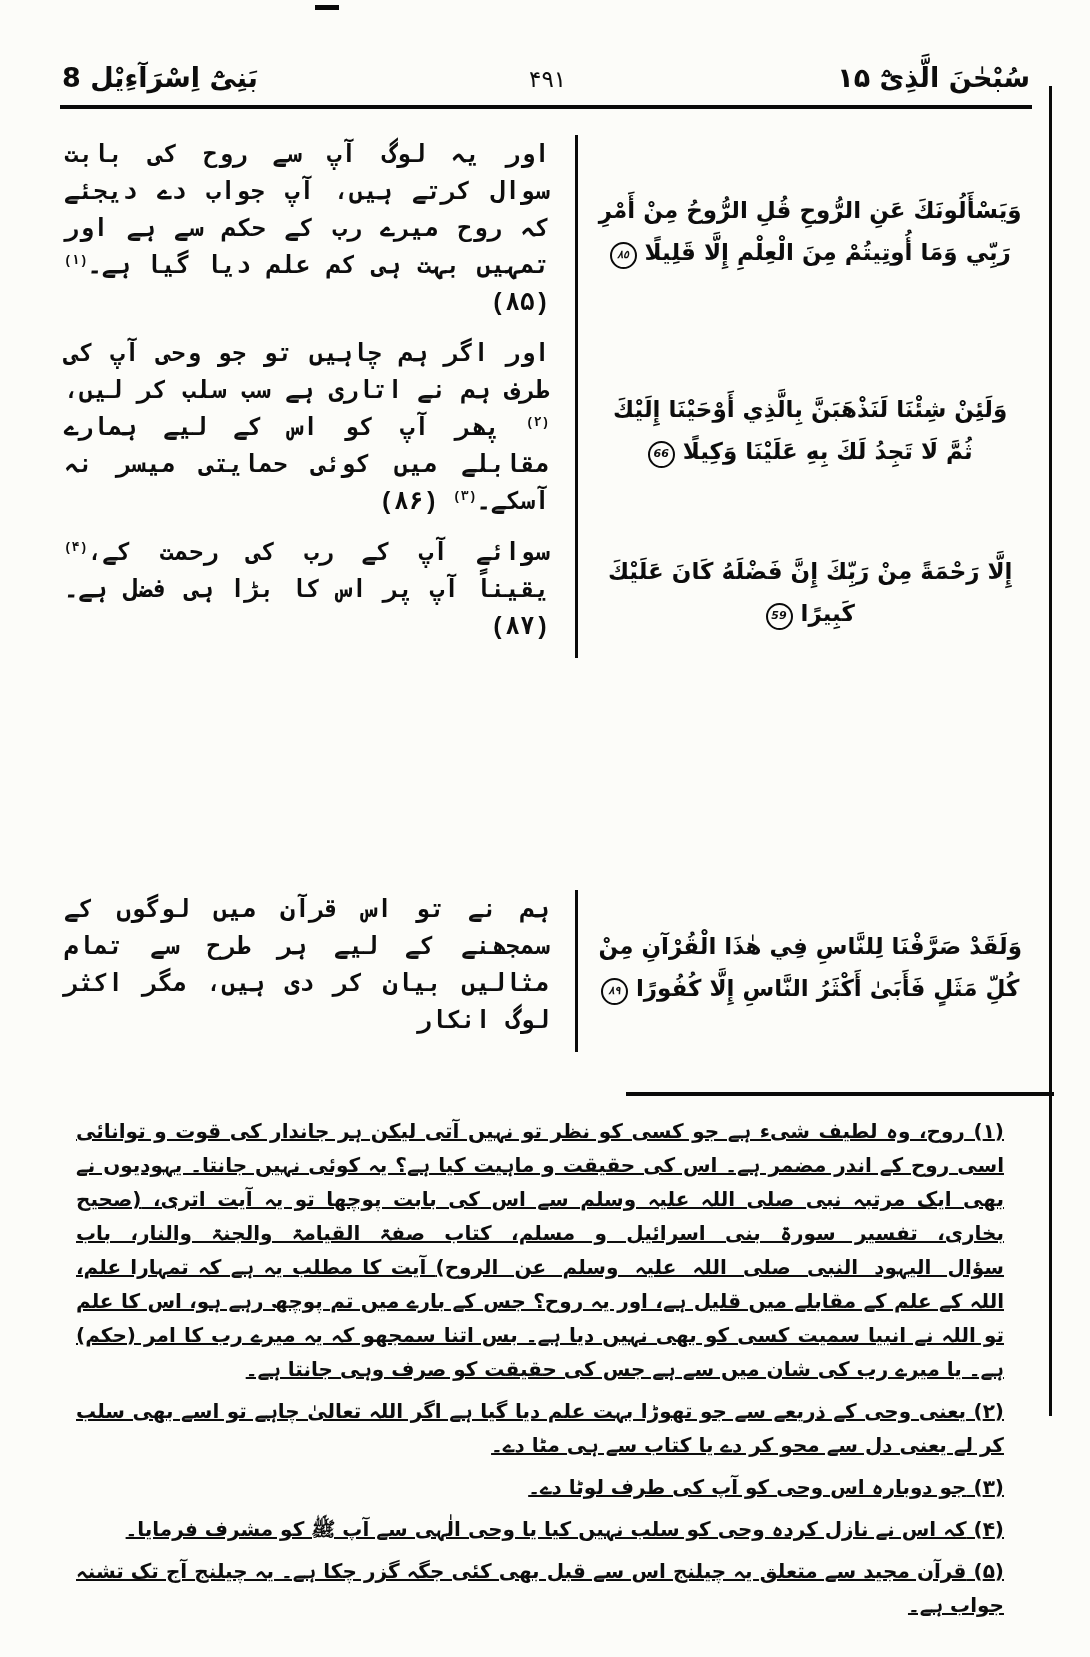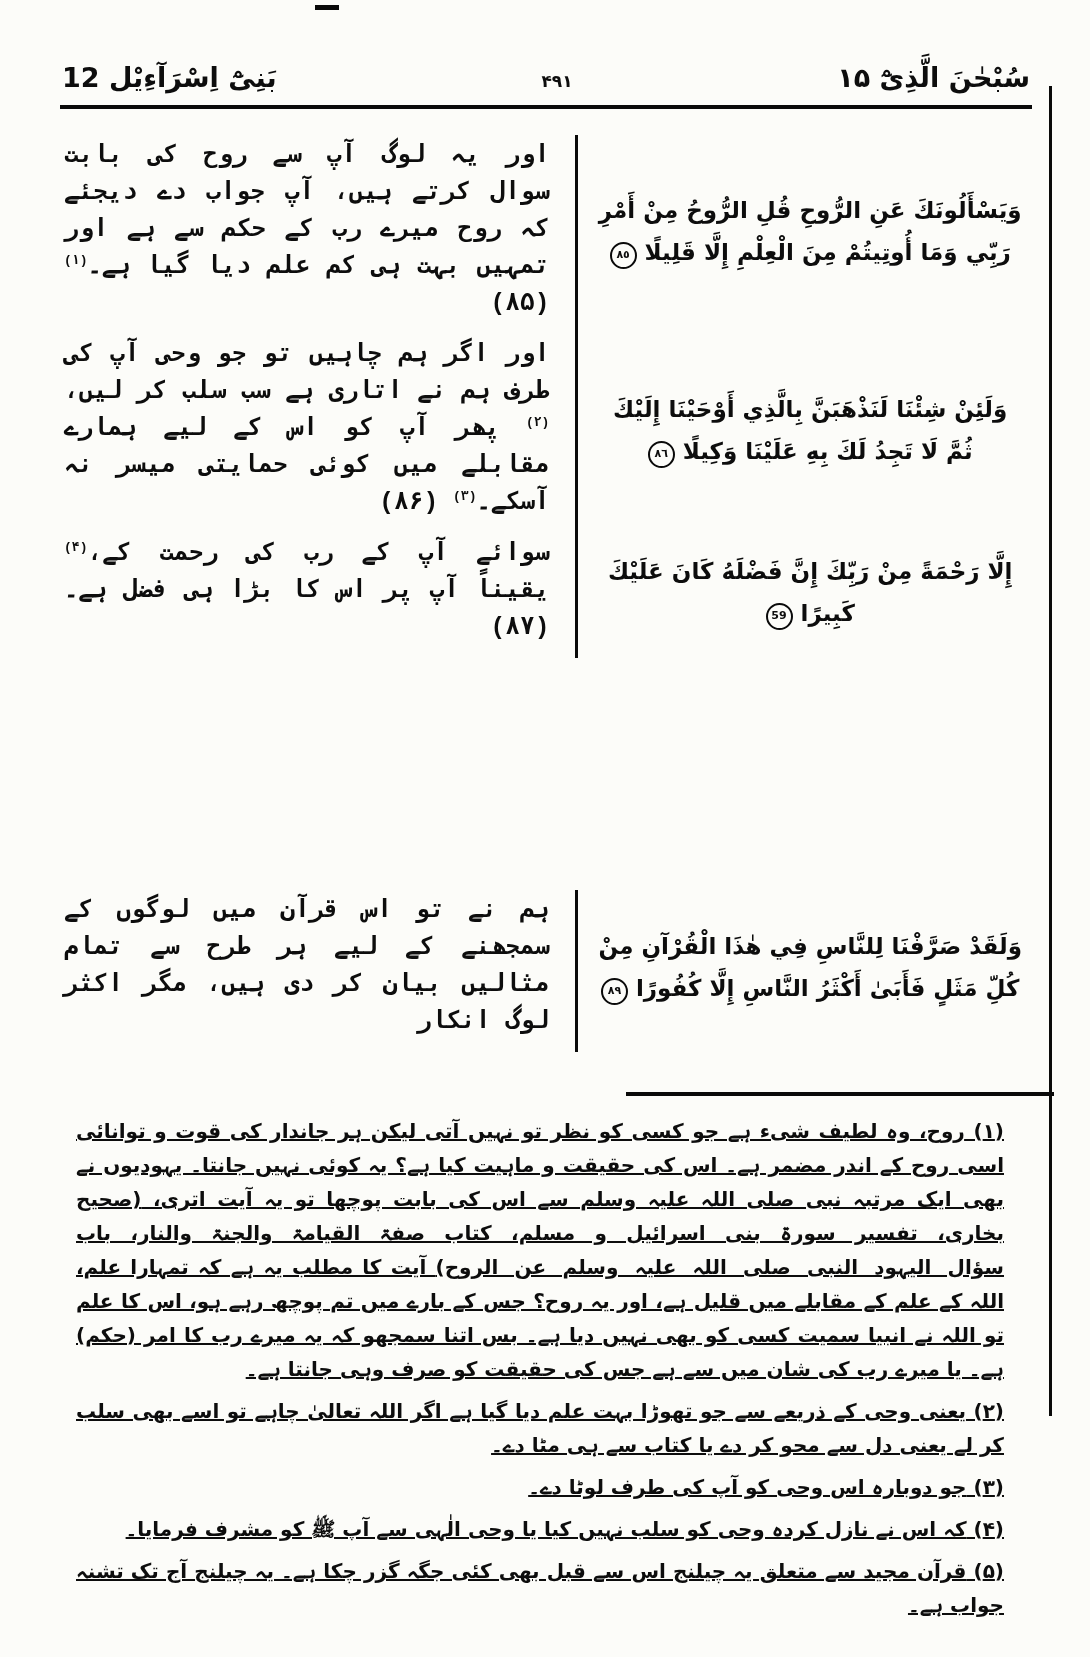--- a/index.html
+++ b/index.html
@@ -65,7 +65,7 @@
   <header class="page-header">
     <span class="hdr-right">سُبْحٰنَ الَّذِیْٓ ۱۵</span>
     <span class="hdr-center">۴۹۱</span>
-    <span class="hdr-left">بَنِیْٓ اِسْرَآءِیْل 12</span>
+    <span class="hdr-left">بَنِیْٓ اِسْرَآءِیْل 8</span>
   </header>
   <div class="header-rule"></div>
 

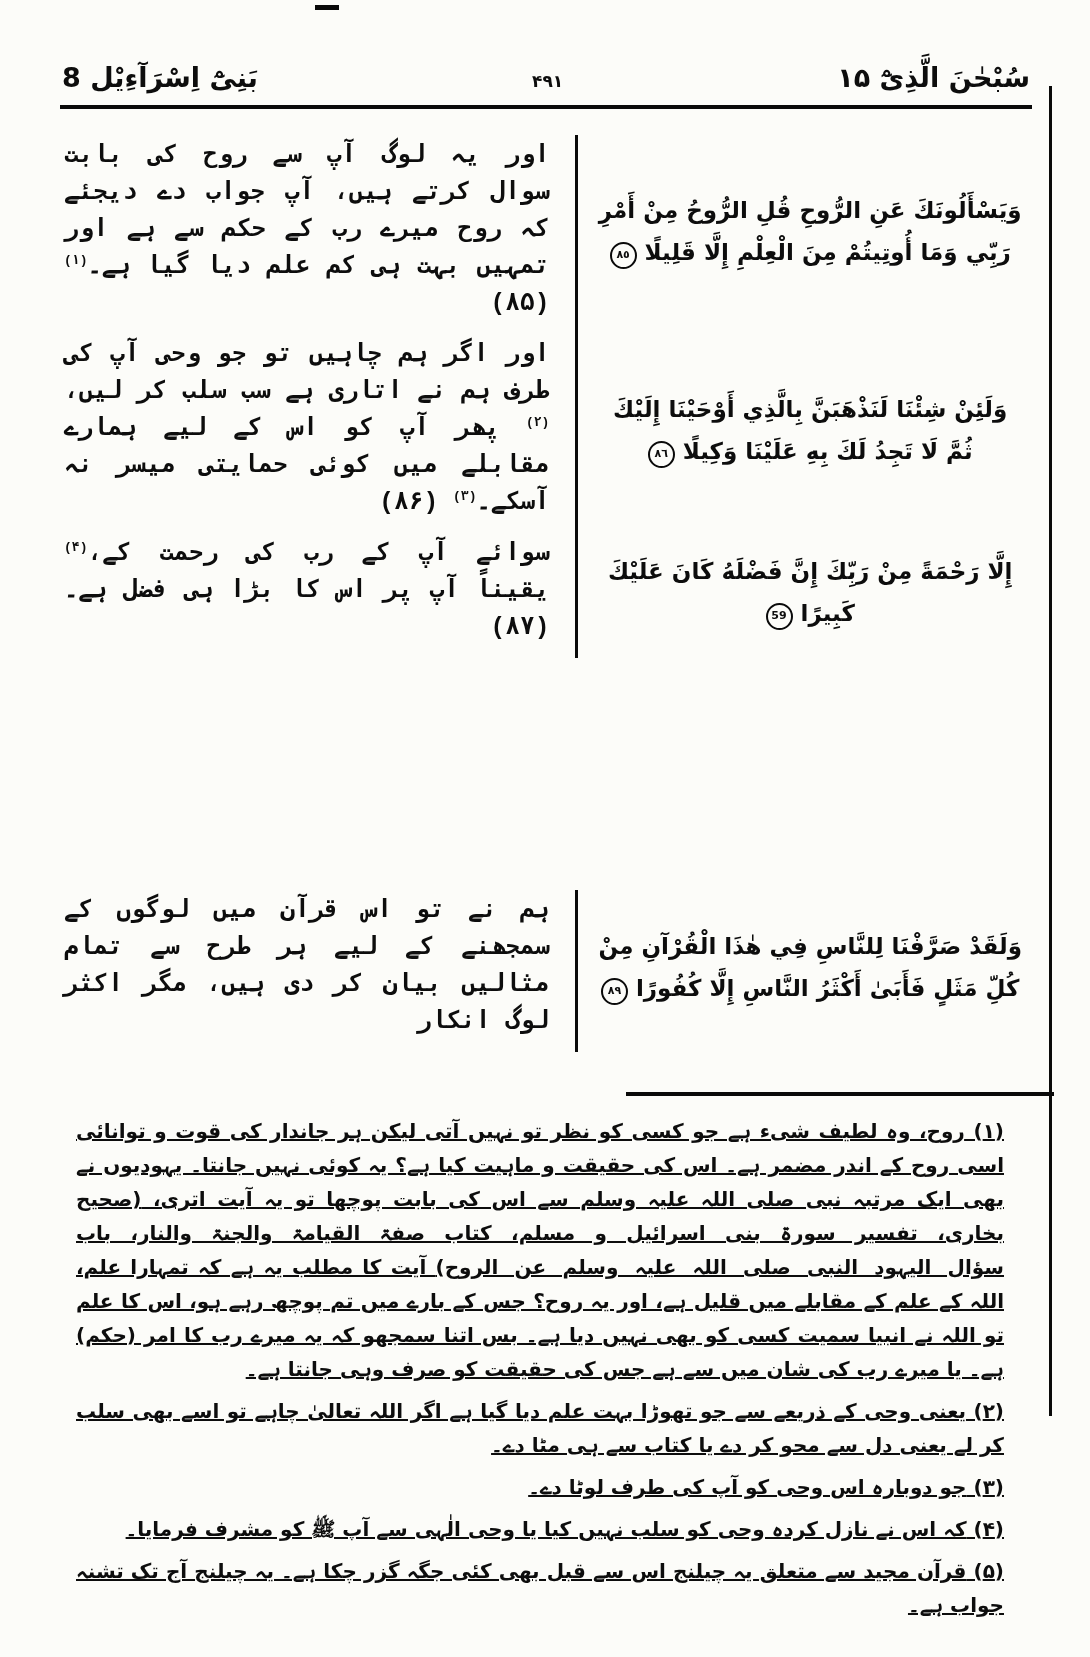--- a/index.html
+++ b/index.html
@@ -19,7 +19,7 @@
     padding:62px 60px 0 62px;font-weight:800;
   }
   .hdr-right,.hdr-left{font-size:27px;}
-  .hdr-center{font-size:17px;letter-spacing:2px;font-weight:700;}
+  .hdr-center{font-size:23px;letter-spacing:2px;font-weight:400;}
   .header-rule{height:4px;background:#0a0a0a;margin:12px 58px 0 60px;}
 
   

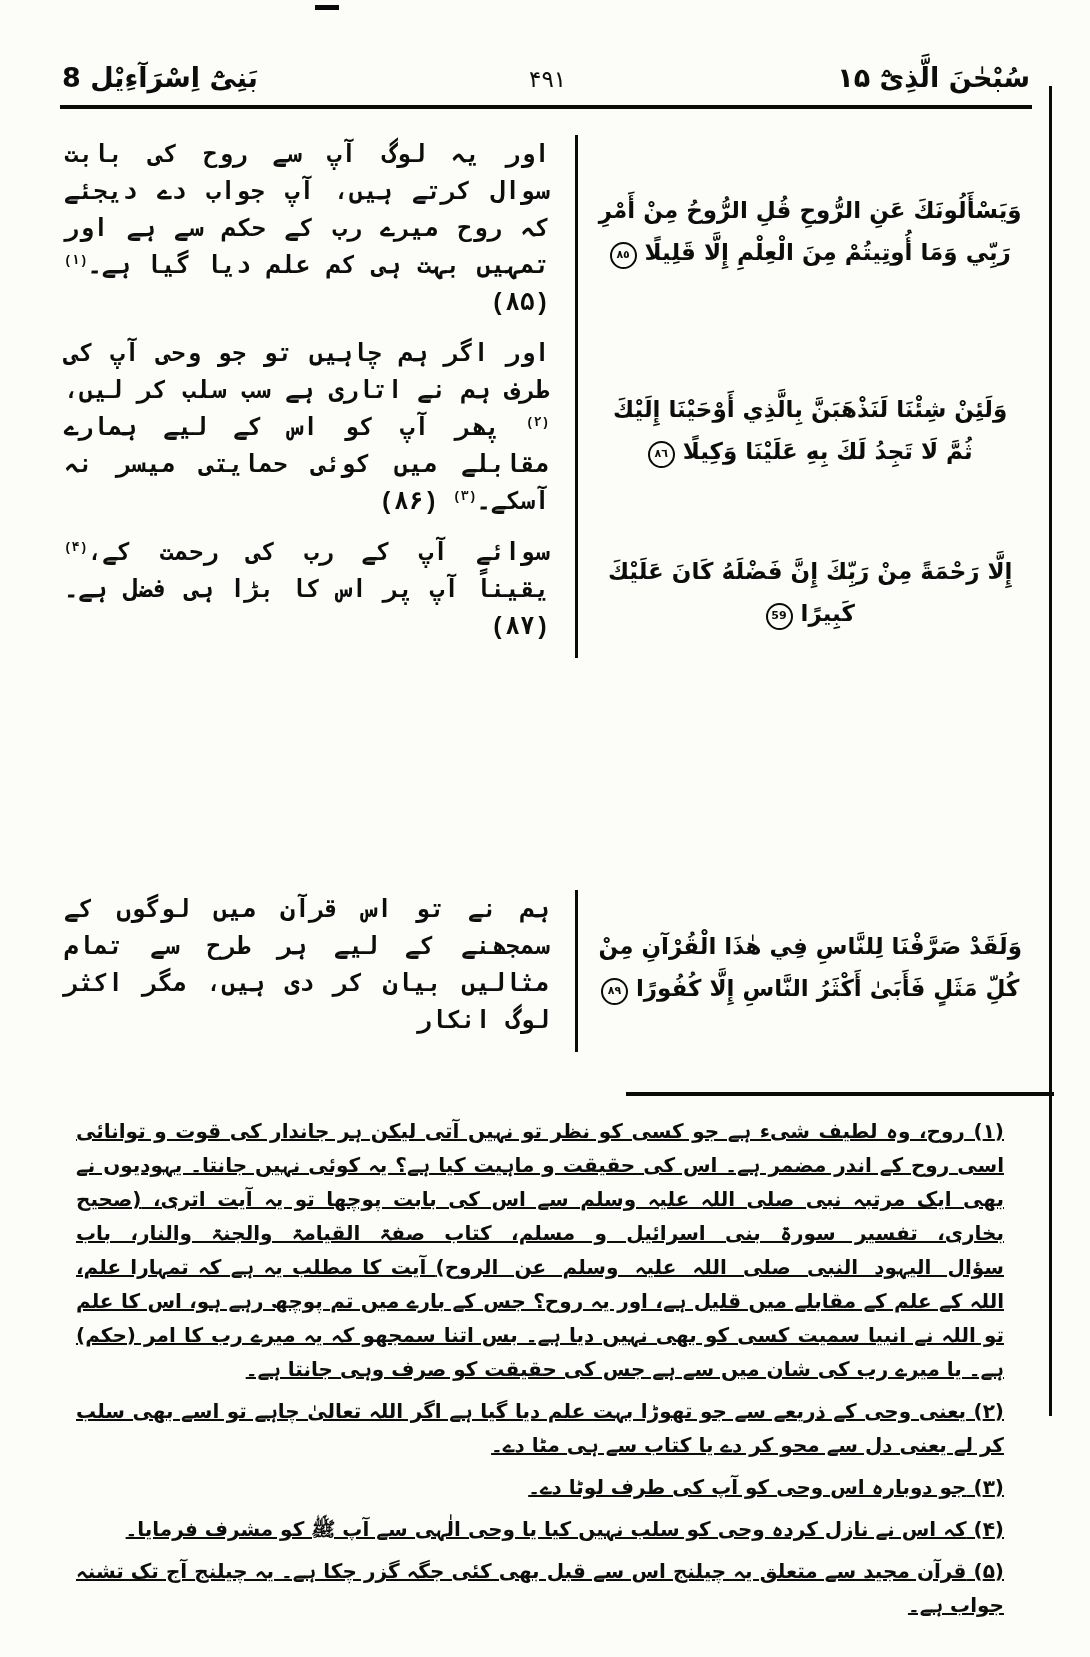--- a/index.html
+++ b/index.html
@@ -39,7 +39,7 @@
   .arabic-text{font-size:23px;font-weight:700;line-height:42px;text-align:center;}
   .ayah-marker{
     display:inline-block;width:23px;height:23px;border:2px solid #0a0a0a;border-radius:50%;
-    font-size:11px;line-height:22px;font-weight:700;text-align:center;vertical-align:2px;
+    font-size:11px;line-height:22px;font-weight:700;text-align:center;vertical-align:2px;font-style:italic;
   }
   .cell-urdu{
     width:53%;box-sizing:border-box;

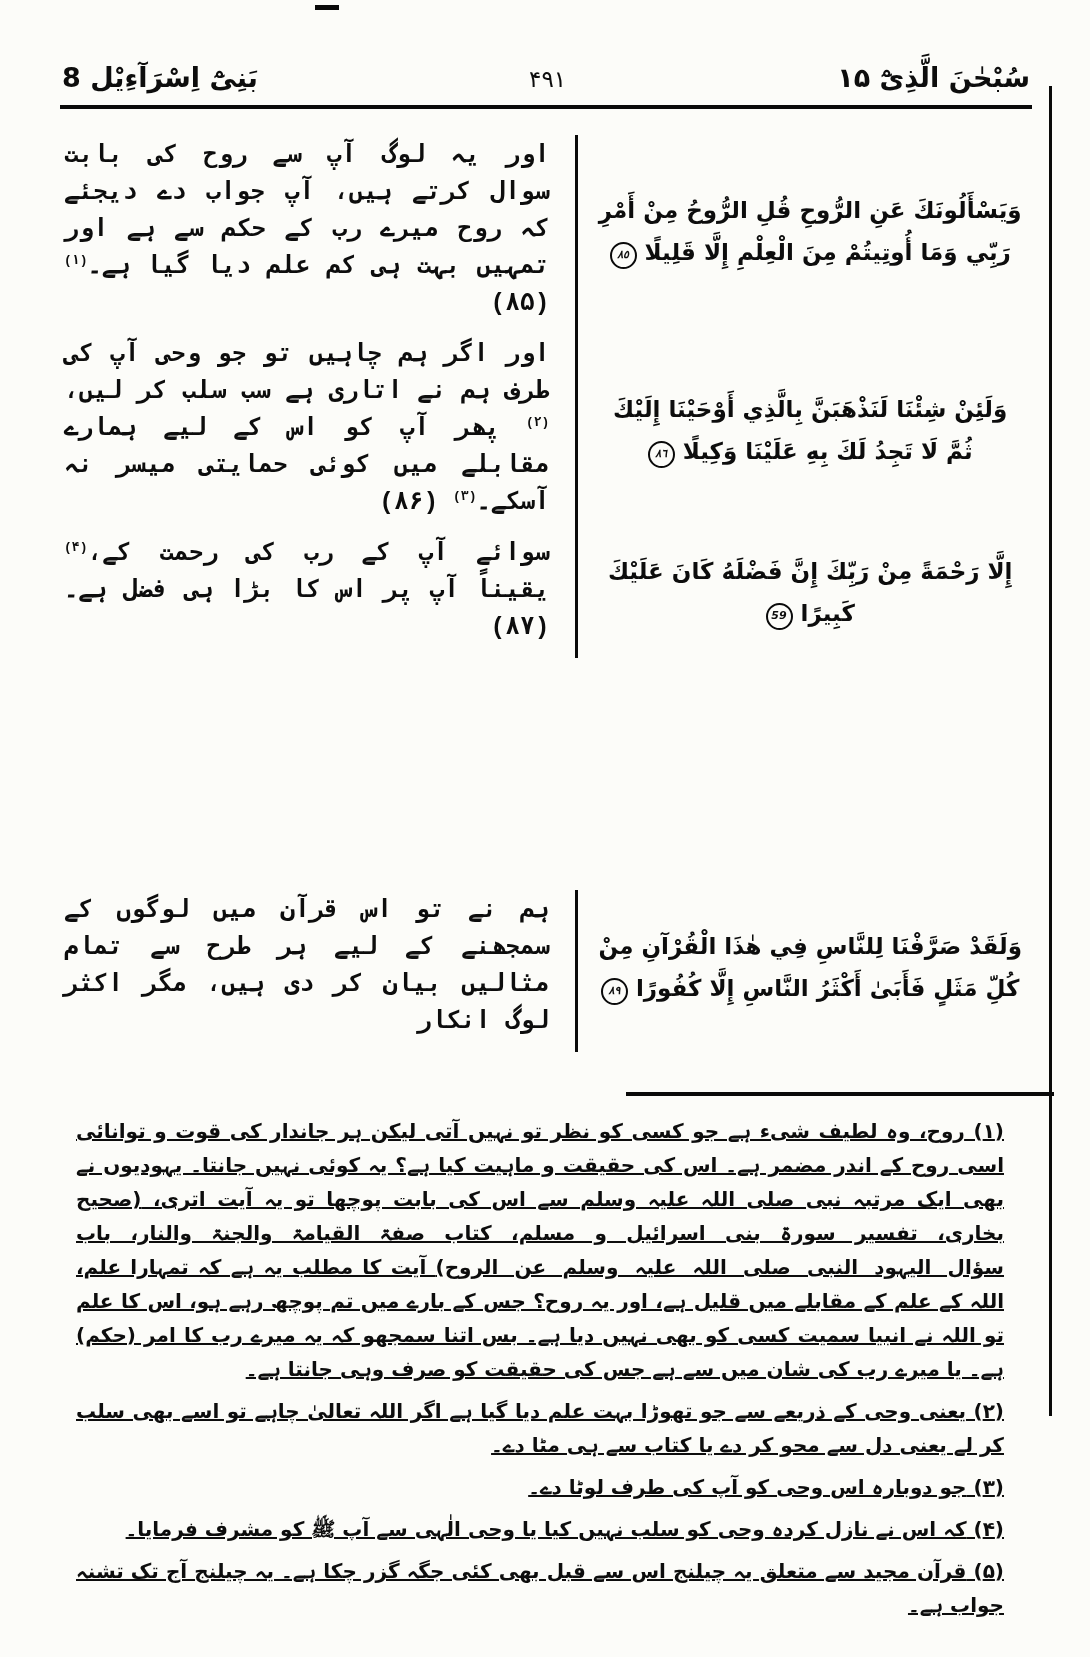--- a/index.html
+++ b/index.html
@@ -78,7 +78,7 @@
       </div>
       <div class="verse-row">
         <div class="cell-arabic">
-          <div class="arabic-text">وَلَئِنْ شِئْنَا لَنَذْهَبَنَّ بِالَّذِي أَوْحَيْنَا إِلَيْكَ ثُمَّ لَا تَجِدُ لَكَ بِهِ عَلَيْنَا وَكِيلًا <span class="ayah-marker">٨٦</span></div>
+          <div class="arabic-text">وَلَئِنْ شِئْنَا لَنَذْهَبَنَّ بِالَّذِي أَوْحَيْنَا إِلَيْكَ ثُمَّ لَا تَجِدُ لَكَ بِهِ عَلَيْنَا وَكِيلًا <span class="ayah-marker">66</span></div>
         </div>
         <div class="cell-urdu">اور اگر ہم چاہیں تو جو وحی آپ کی طرف ہم نے اتاری ہے سب سلب کر لیں،<sup class="fn-ref">(۲)</sup> پھر آپ کو اس کے لیے ہمارے مقابلے میں کوئی حمایتی میسر نہ آسکے۔<sup class="fn-ref">(۳)</sup> (۸۶)</div>
       </div>

